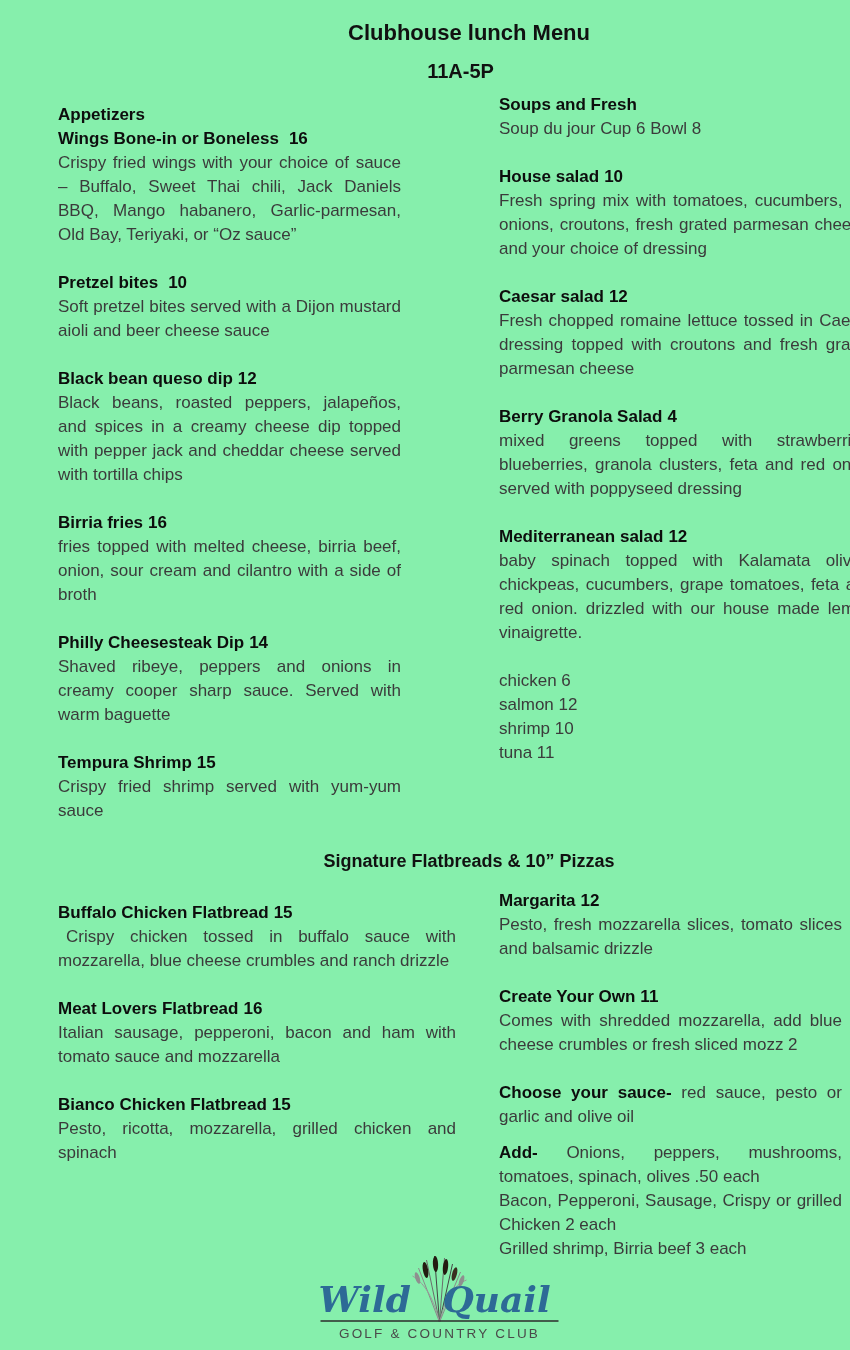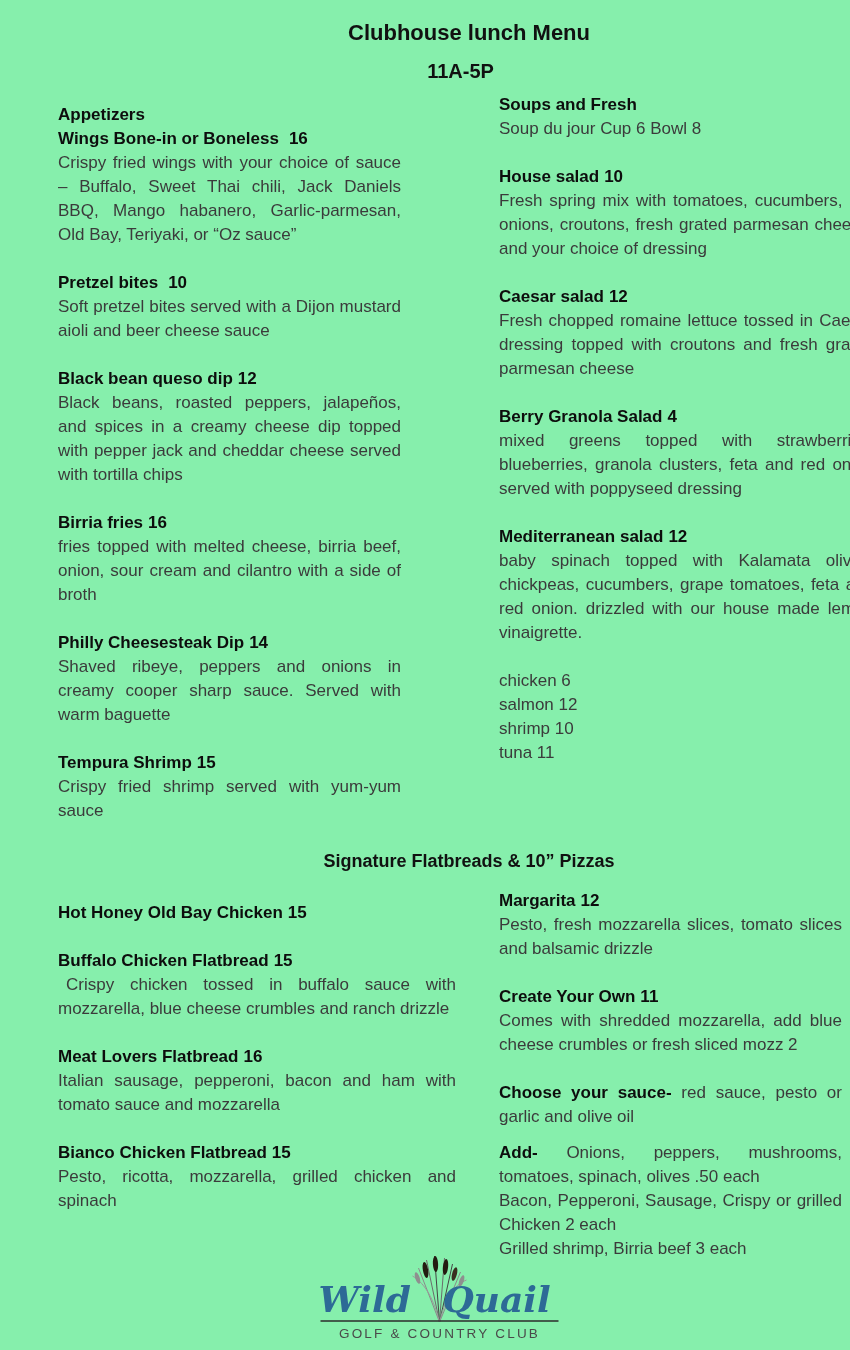--- a/index.html
+++ b/index.html
@@ -154,9 +154,6 @@
 
     <div class="col-l">
       <div class="menu-item">
-        <div class="item-head">
-          <span>Hot Honey Old Bay Chicken</span><span class="price">15</span>
-        </div>
       </div>
 
       <div class="menu-item">

